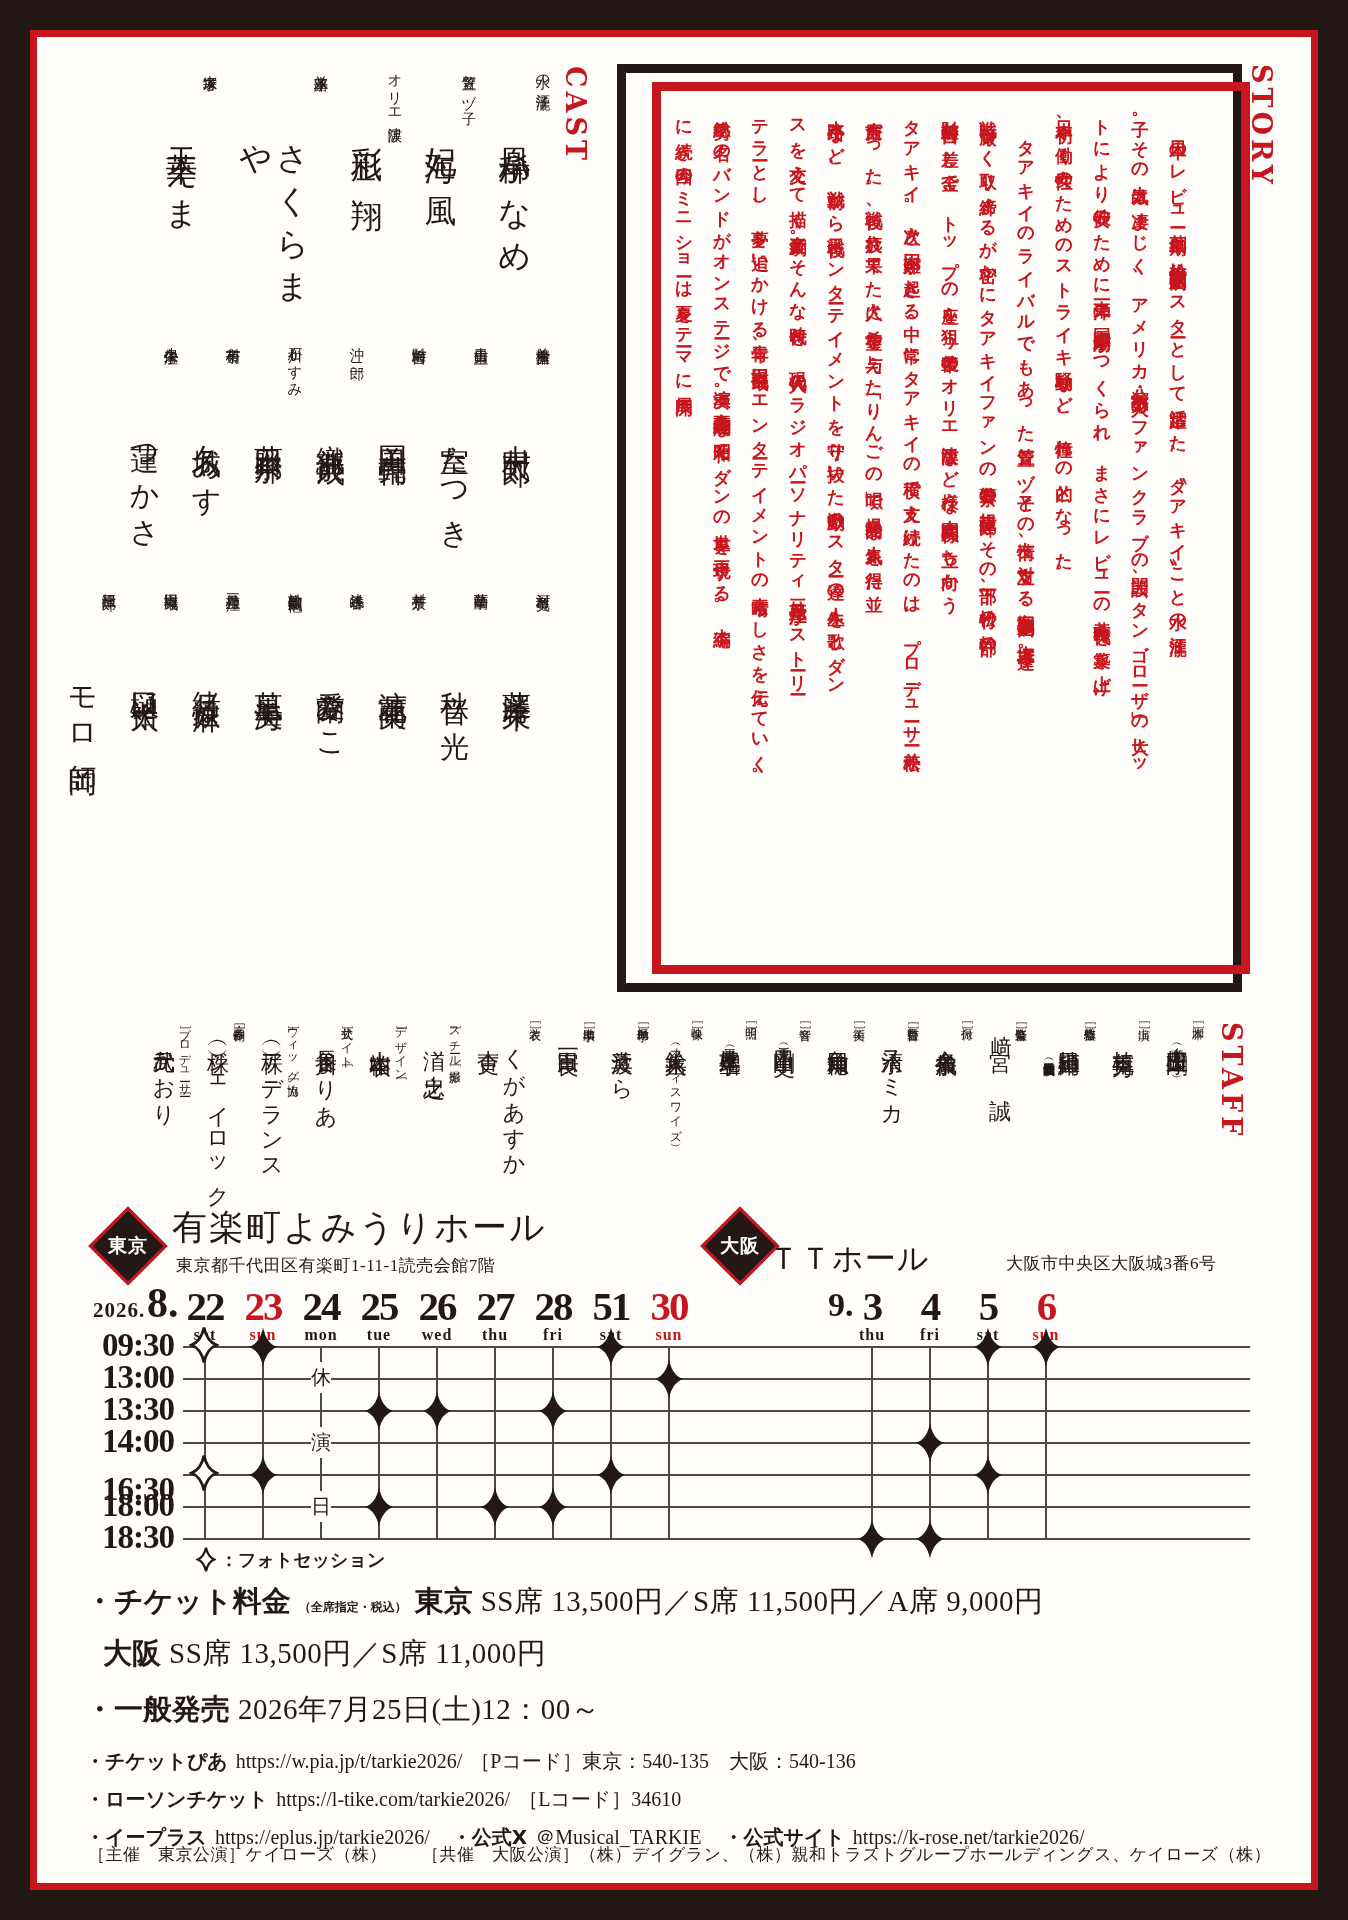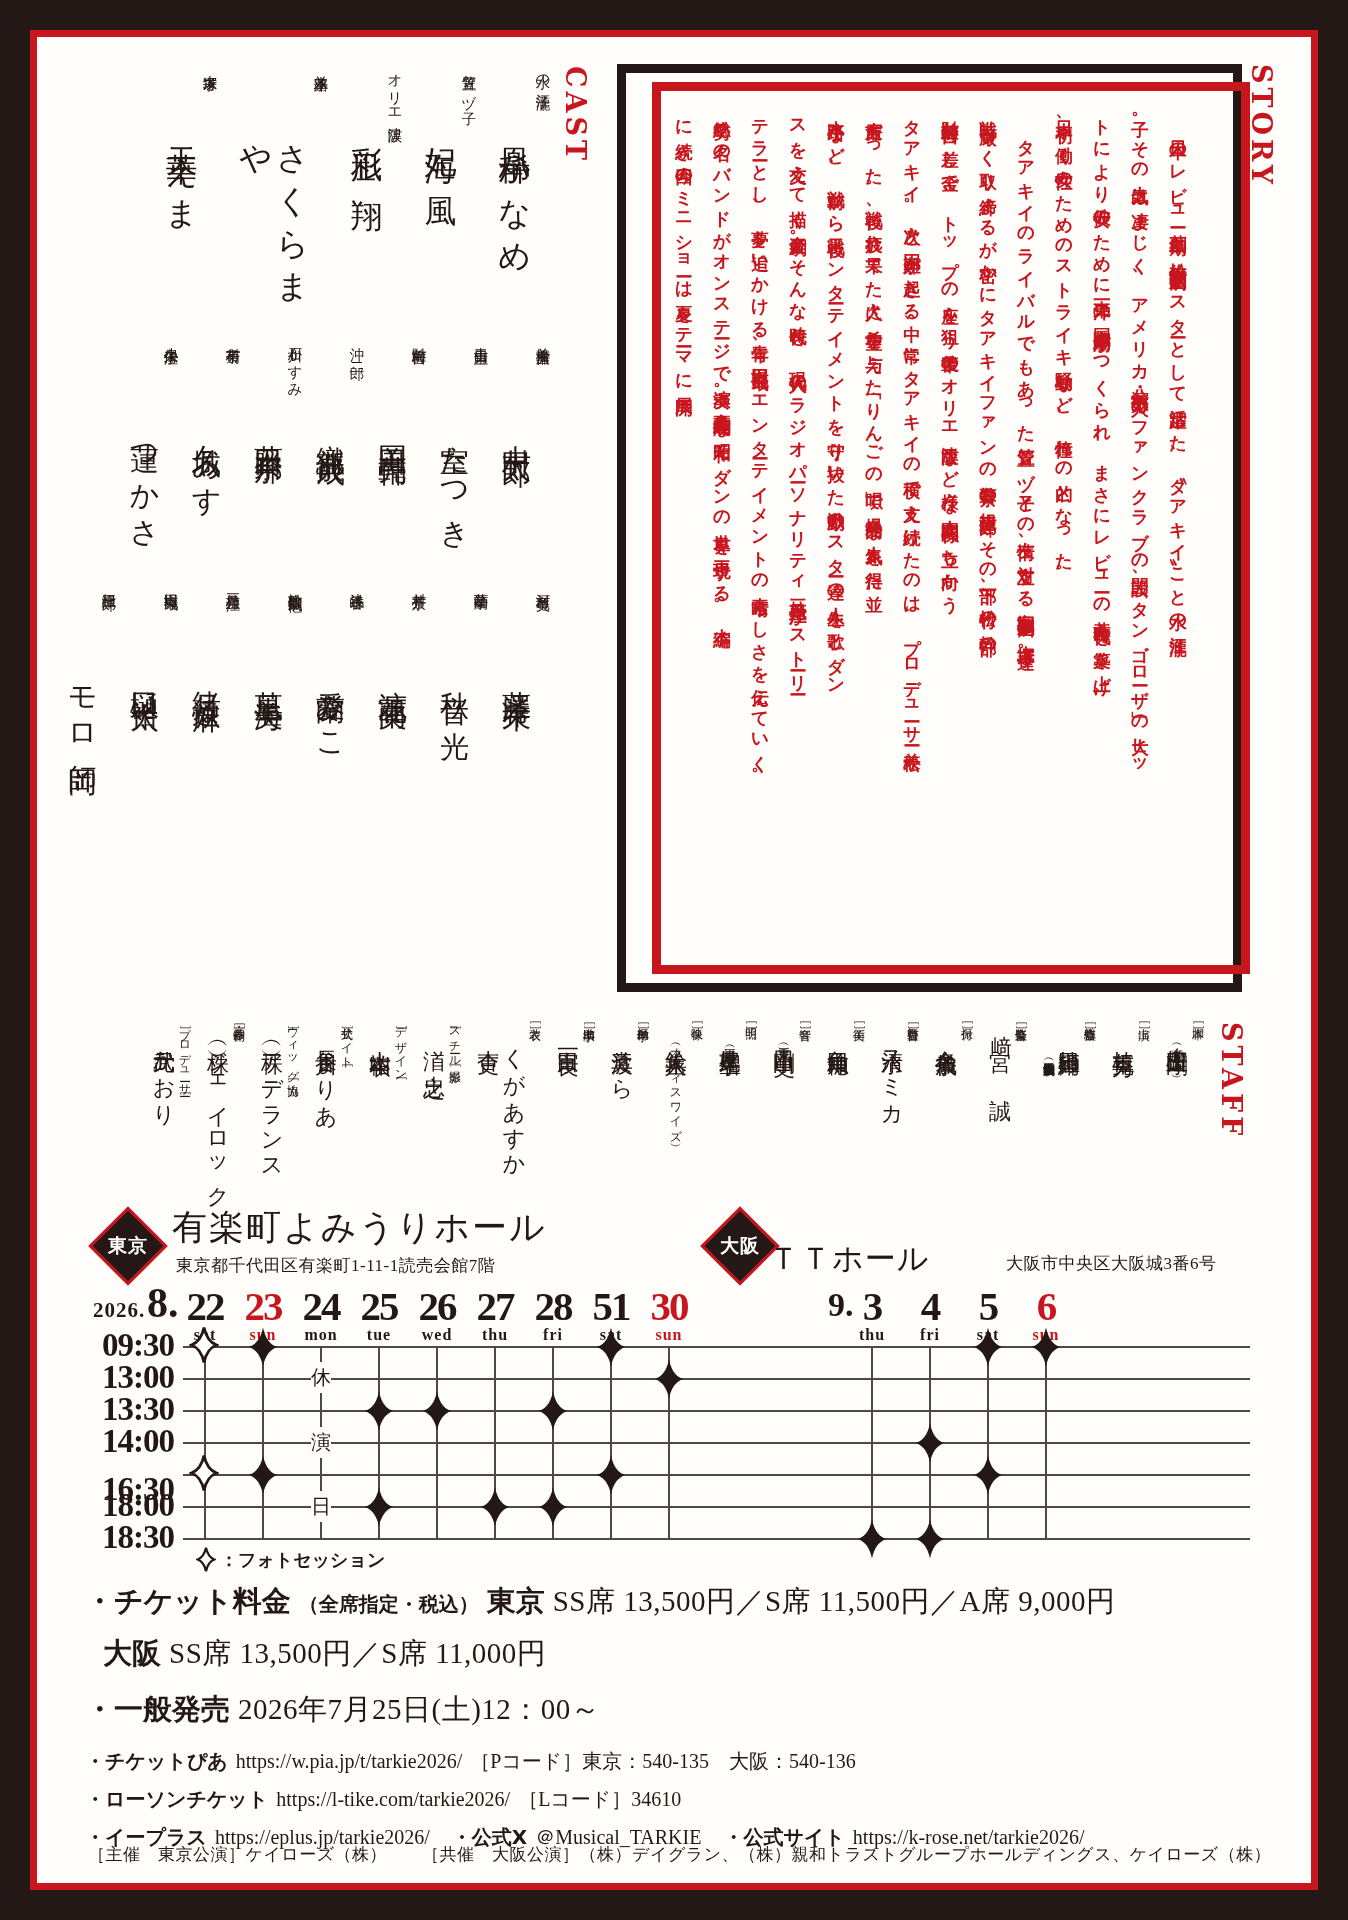--- a/index.html
+++ b/index.html
@@ -75,7 +75,7 @@
   .tickets{position:absolute;left:85px;top:1582px;width:1200px;}
   .t-row{display:flex;align-items:baseline;gap:8px;white-space:nowrap;}
   .t-lbl{font-family:"DejaVu Sans","Liberation Sans",sans-serif;font-weight:bold;font-size:29px;}
-  .t-note{font-family:"DejaVu Sans","Liberation Sans",sans-serif;font-weight:bold;font-size:20px;}
+  .t-note{font-family:"DejaVu Sans","Liberation Sans",sans-serif;font-weight:bold;font-size:12px;}
   .t-city{font-family:"DejaVu Sans","Liberation Sans",sans-serif;font-weight:bold;font-size:29px;}
   .t-val{font-size:29px;letter-spacing:0.5px;}
   .t-row2{margin-left:18px;margin-top:12px;}

